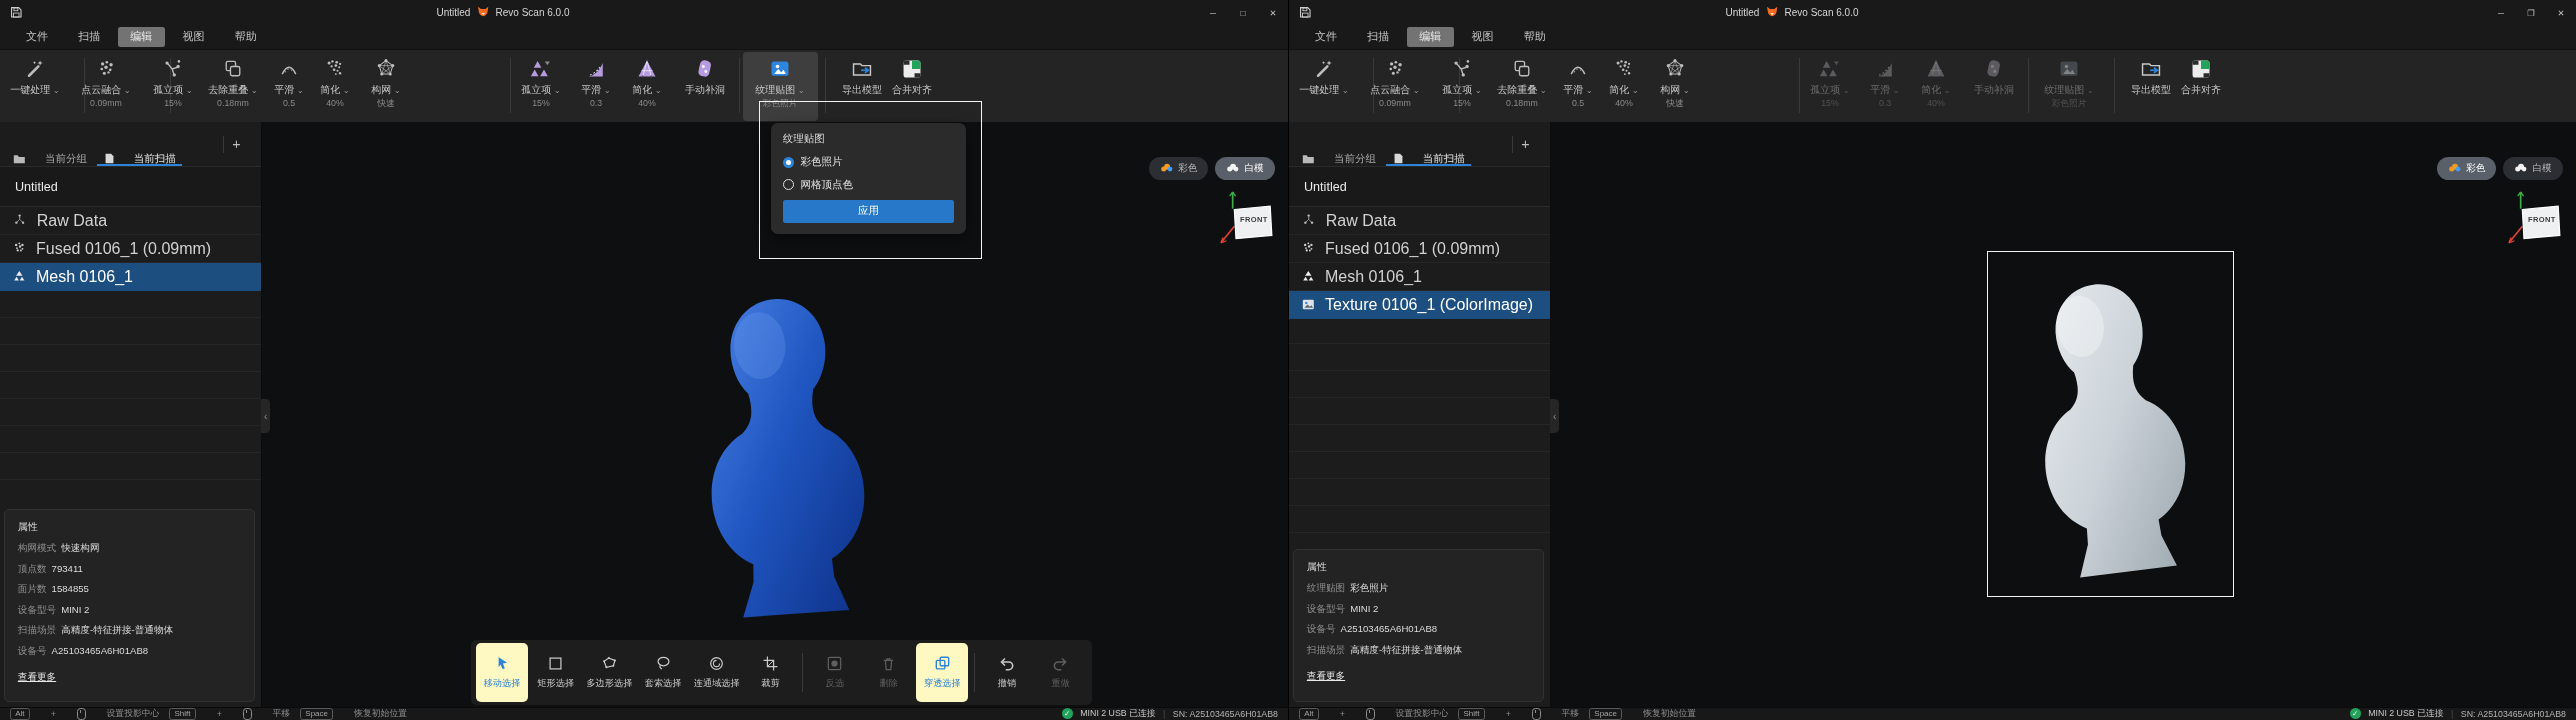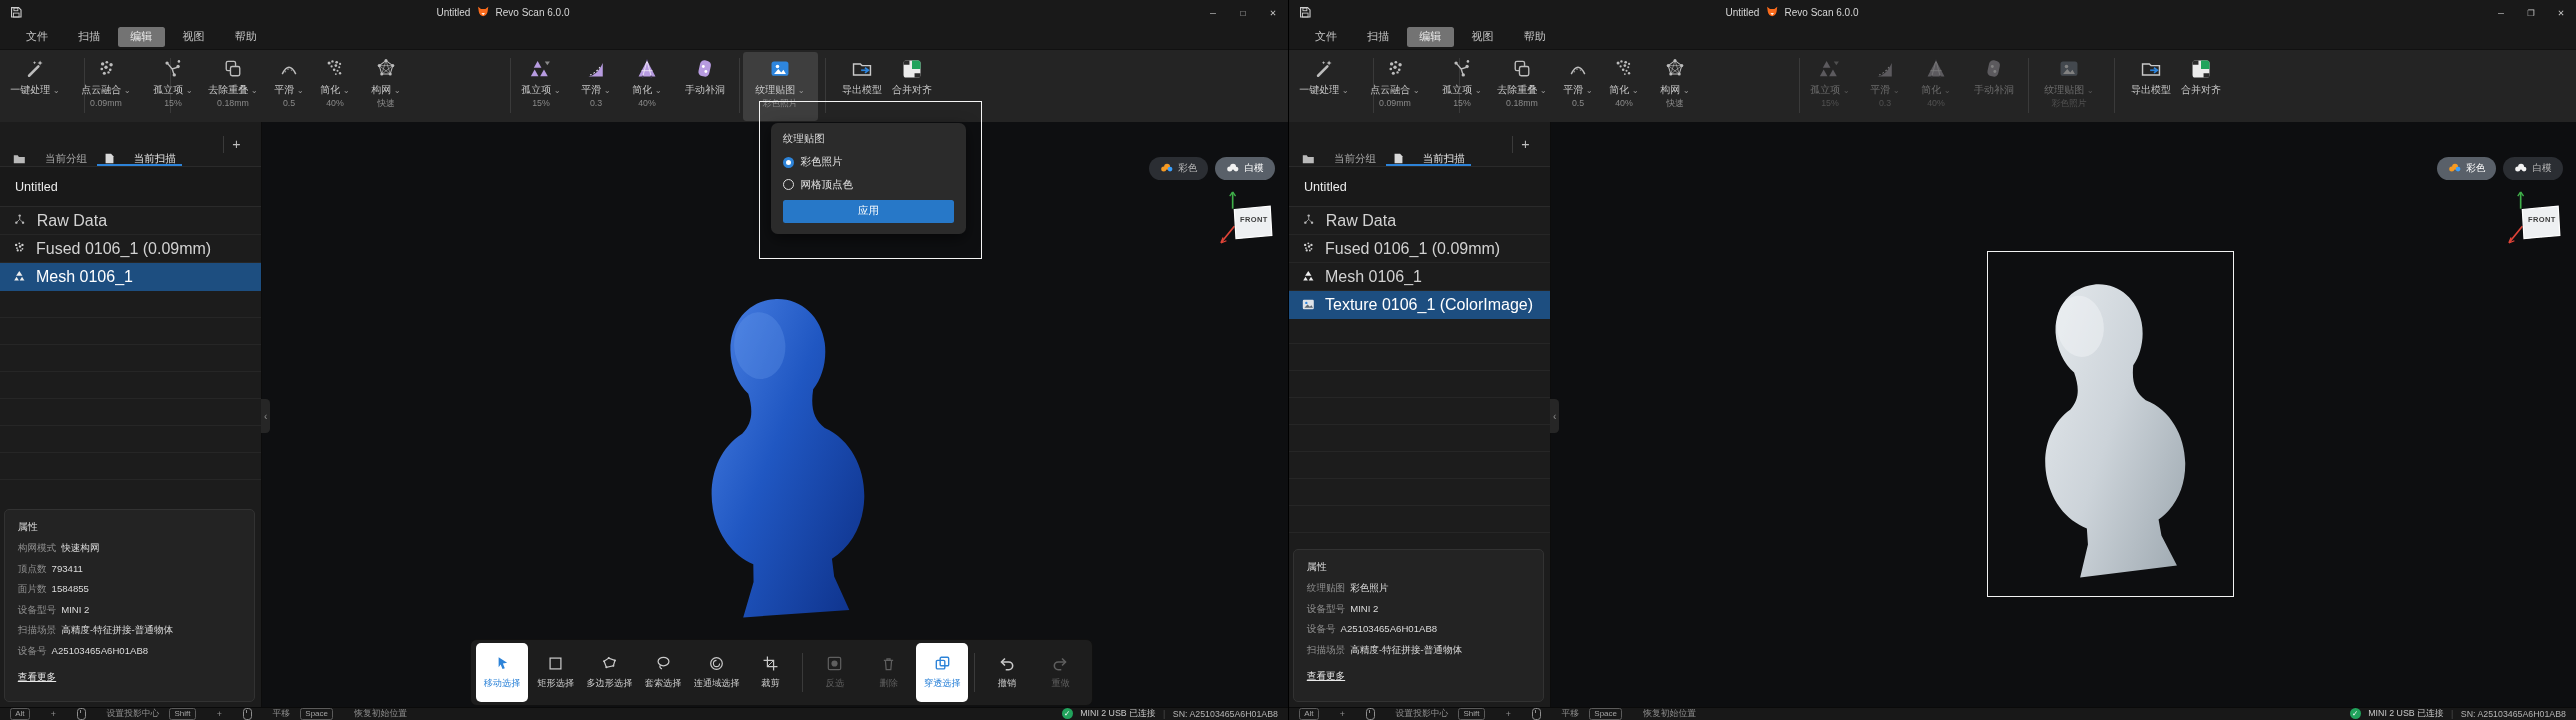--- a/index.html
+++ b/index.html
@@ -65,7 +65,7 @@
 
 .seltb{position:absolute;left:470px;top:639px;height:65px;background:#1d1d1d;border-radius:6.7px;display:flex;align-items:center;padding:0 5px;gap:1.7px;z-index:6;border:0.8px solid #101010;}
 .stool{width:52px;height:59px;display:flex;flex-direction:column;align-items:center;justify-content:center;gap:4.2px;color:#c9c9c9;font-size:9.2px;border-radius:5px;white-space:nowrap;}
-.stool.active{background:#ffffff;color:#2d83d8;}
+.stool.active{background:#fef9c3;color:#2d83d8;}
 .stool.dis{color:#5f5f5f;}
 .sdiv{width:0.8px;height:39px;background:#3a3a3a;margin:0 4.2px;}
 

